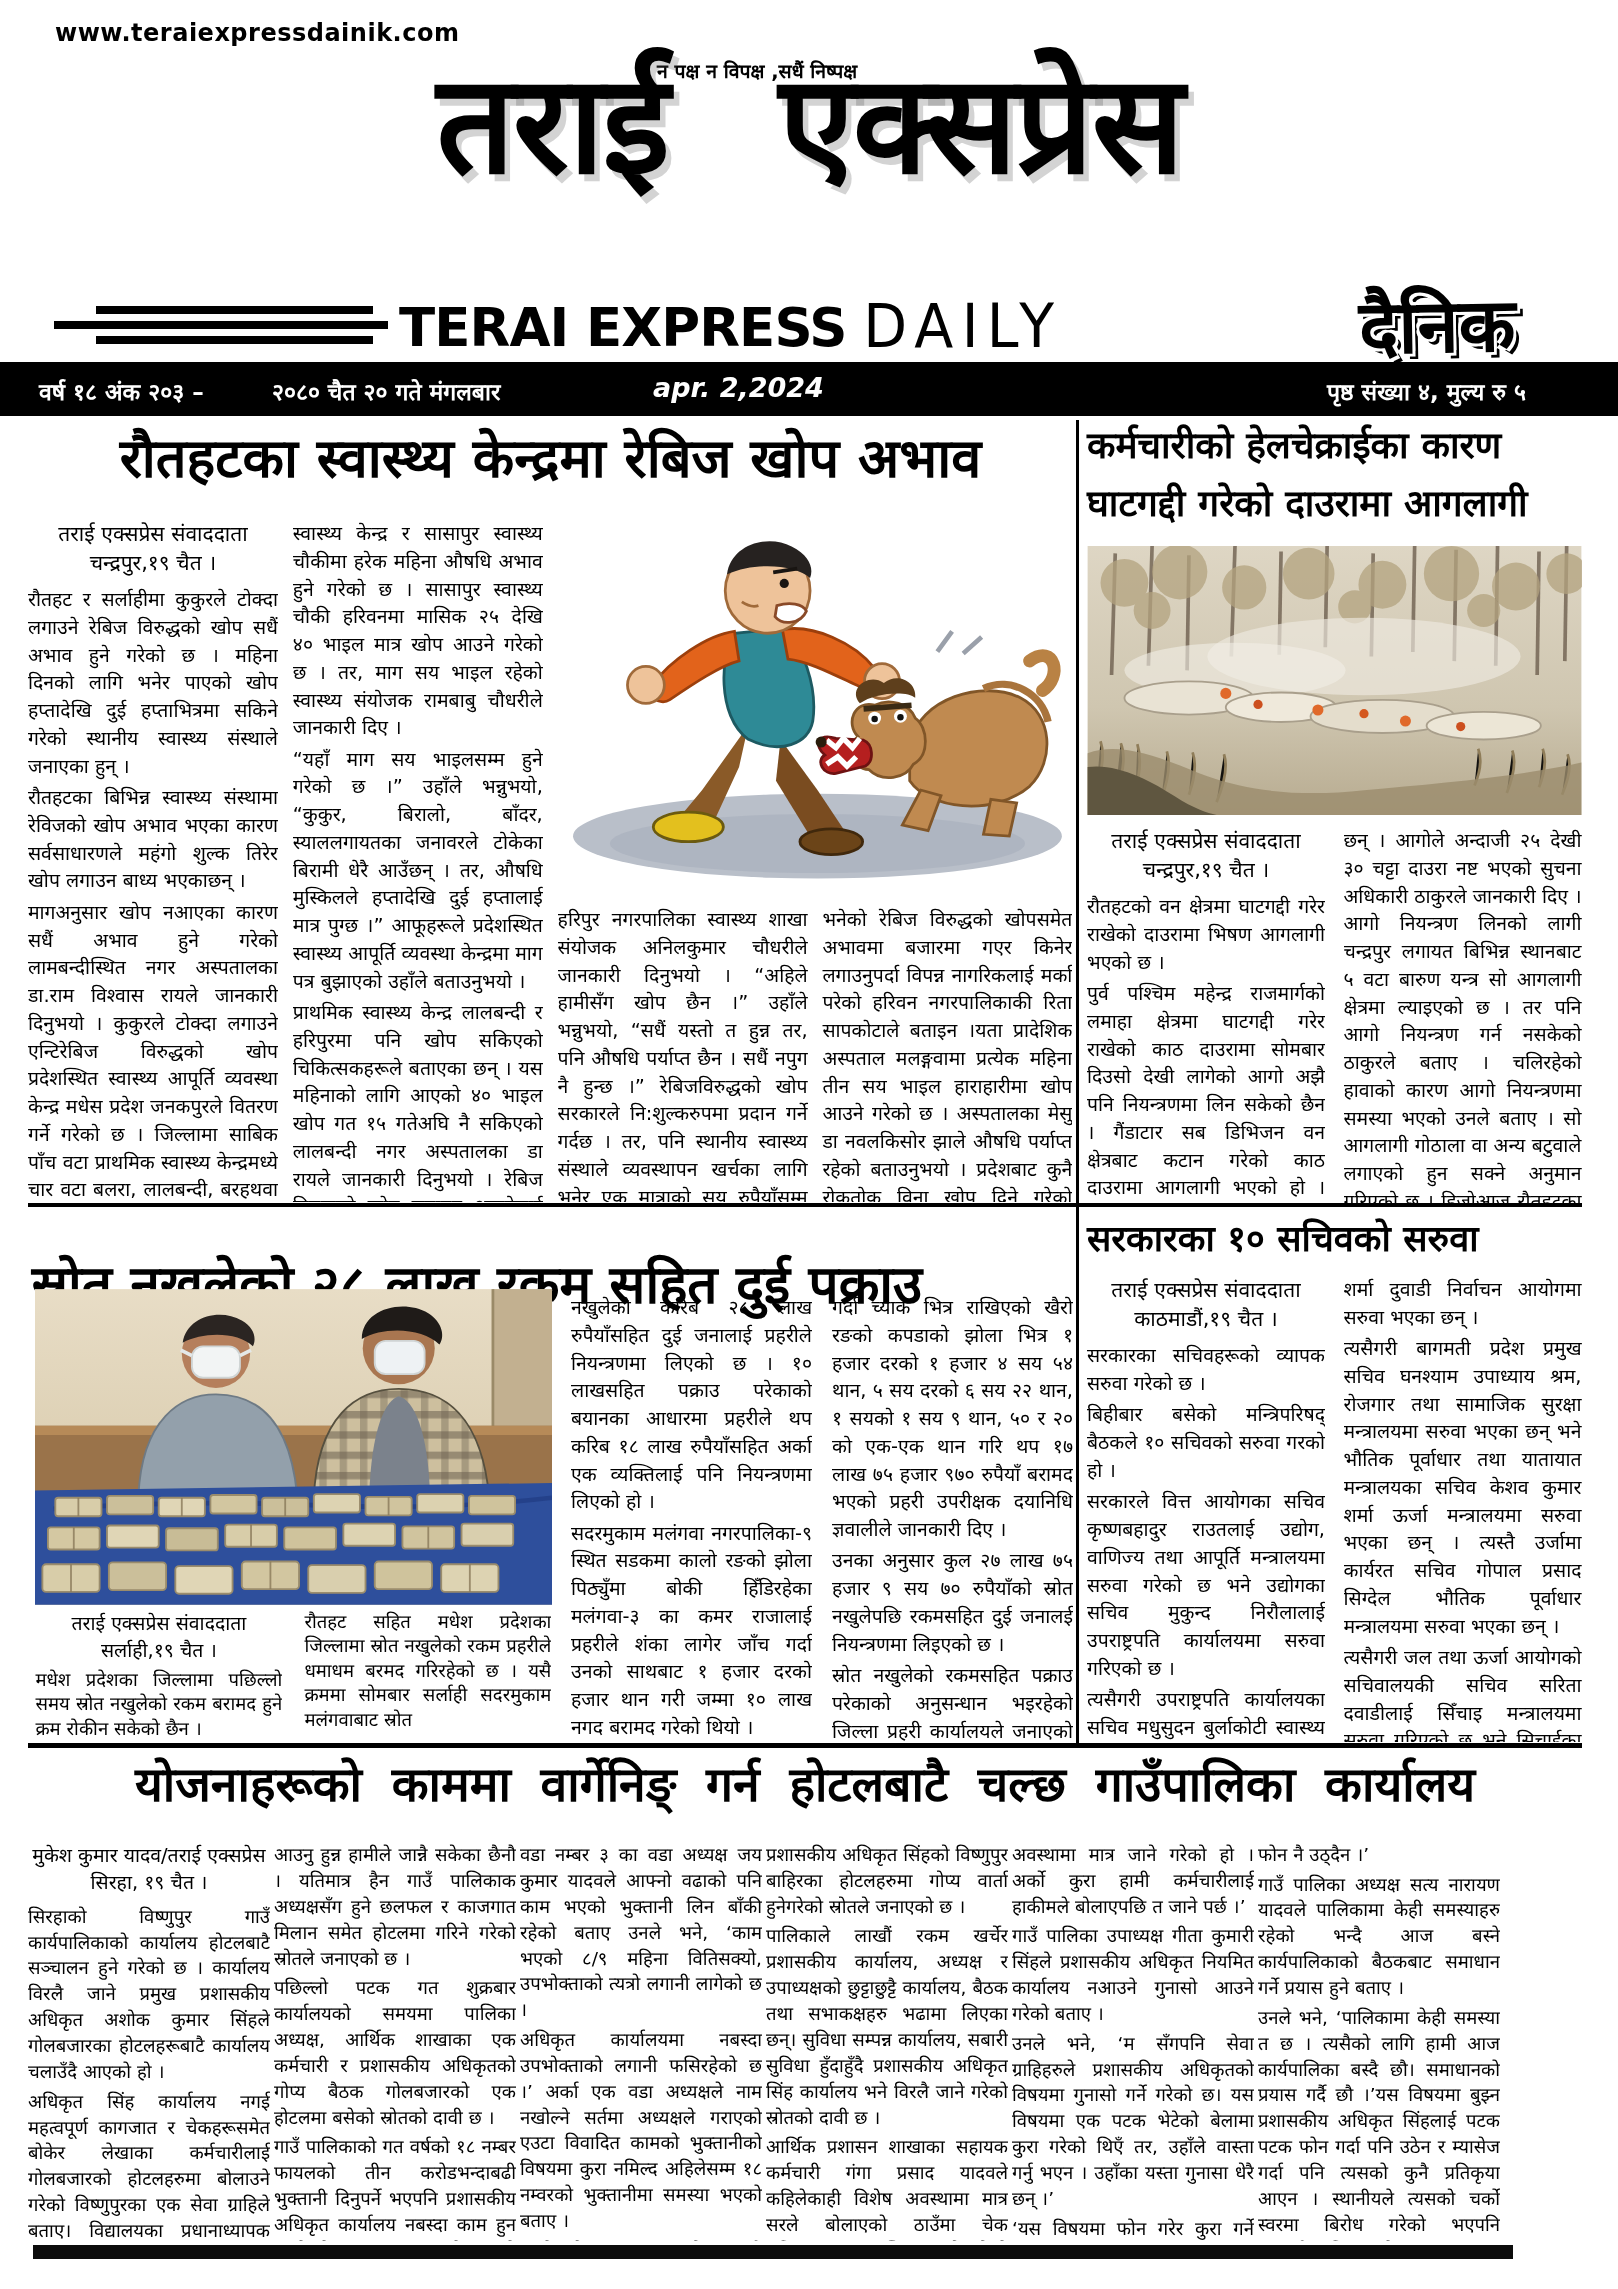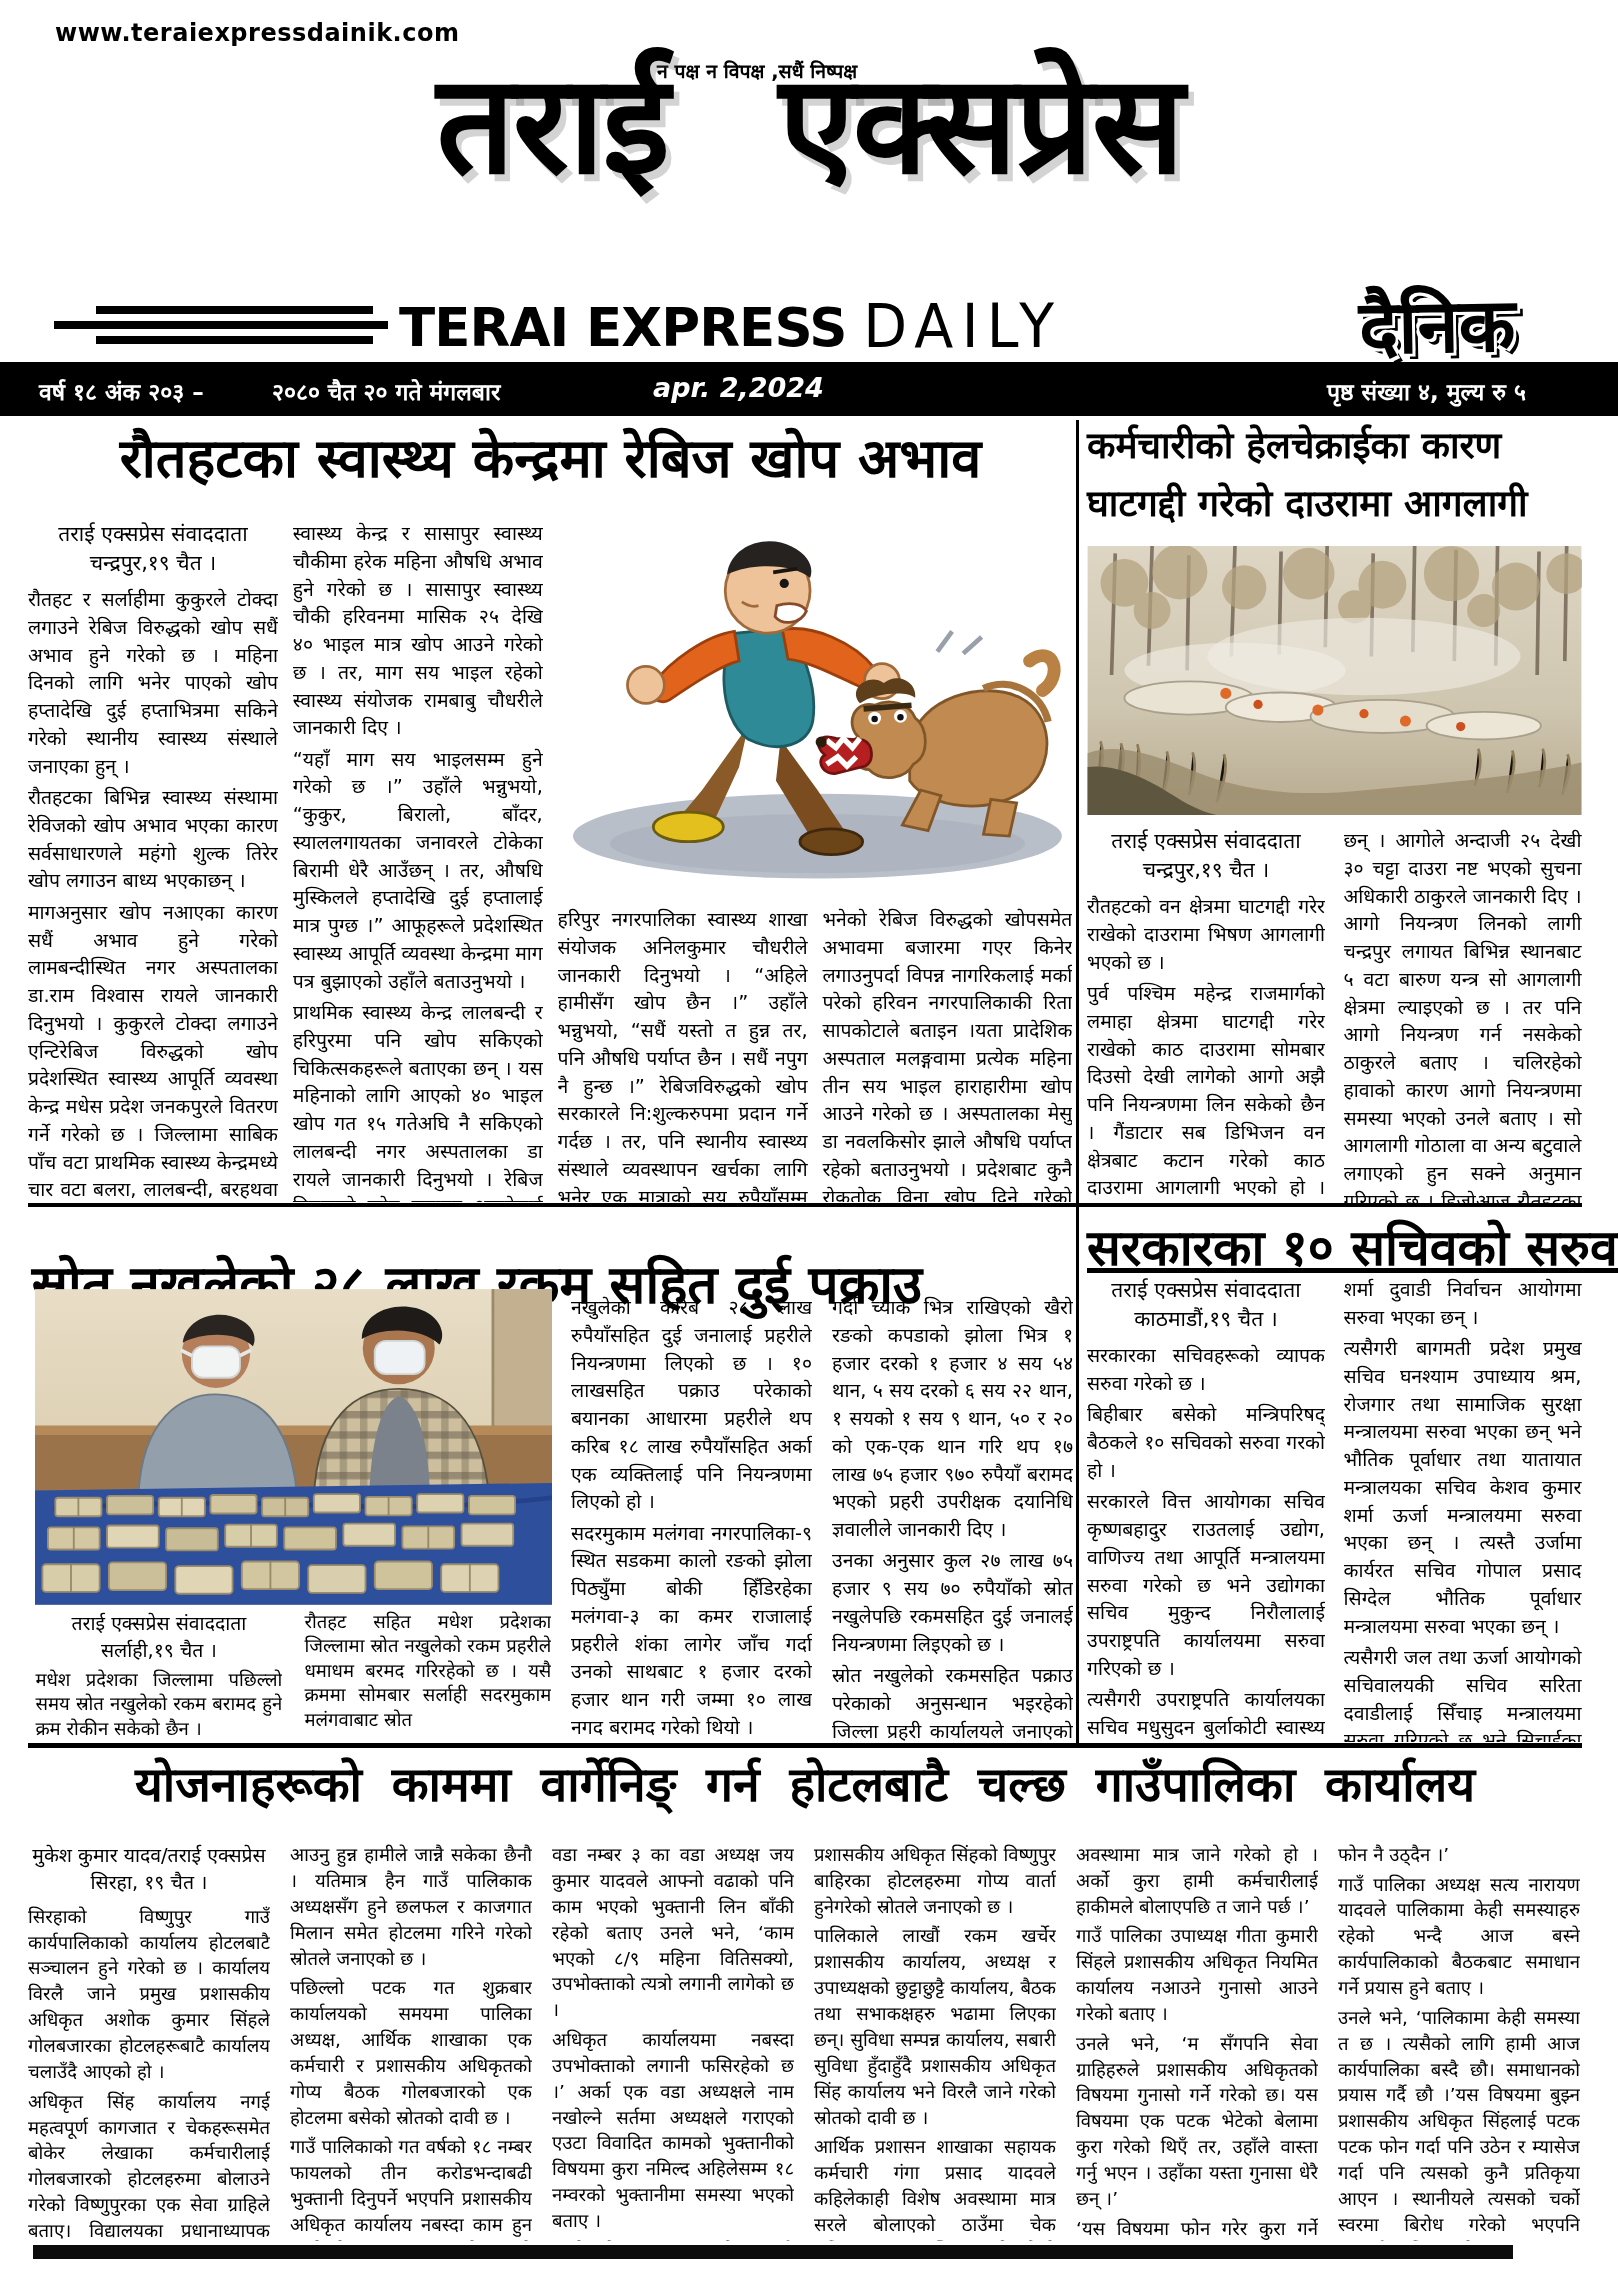--- a/index.html
+++ b/index.html
@@ -74,7 +74,7 @@
 
   
   #secs{left:1087px;top:1215px;width:495px;height:527px;}
-  #secs .headline{font-size:50px;text-align:left;white-space:nowrap;text-decoration:underline;}
+  #secs .headline{font-size:36px;text-align:left;white-space:nowrap;}
   #secs .cols{position:absolute;left:0;top:61px;bottom:0;gap:18.5px;}
   #secs .col{width:238px;height:466px;}
 

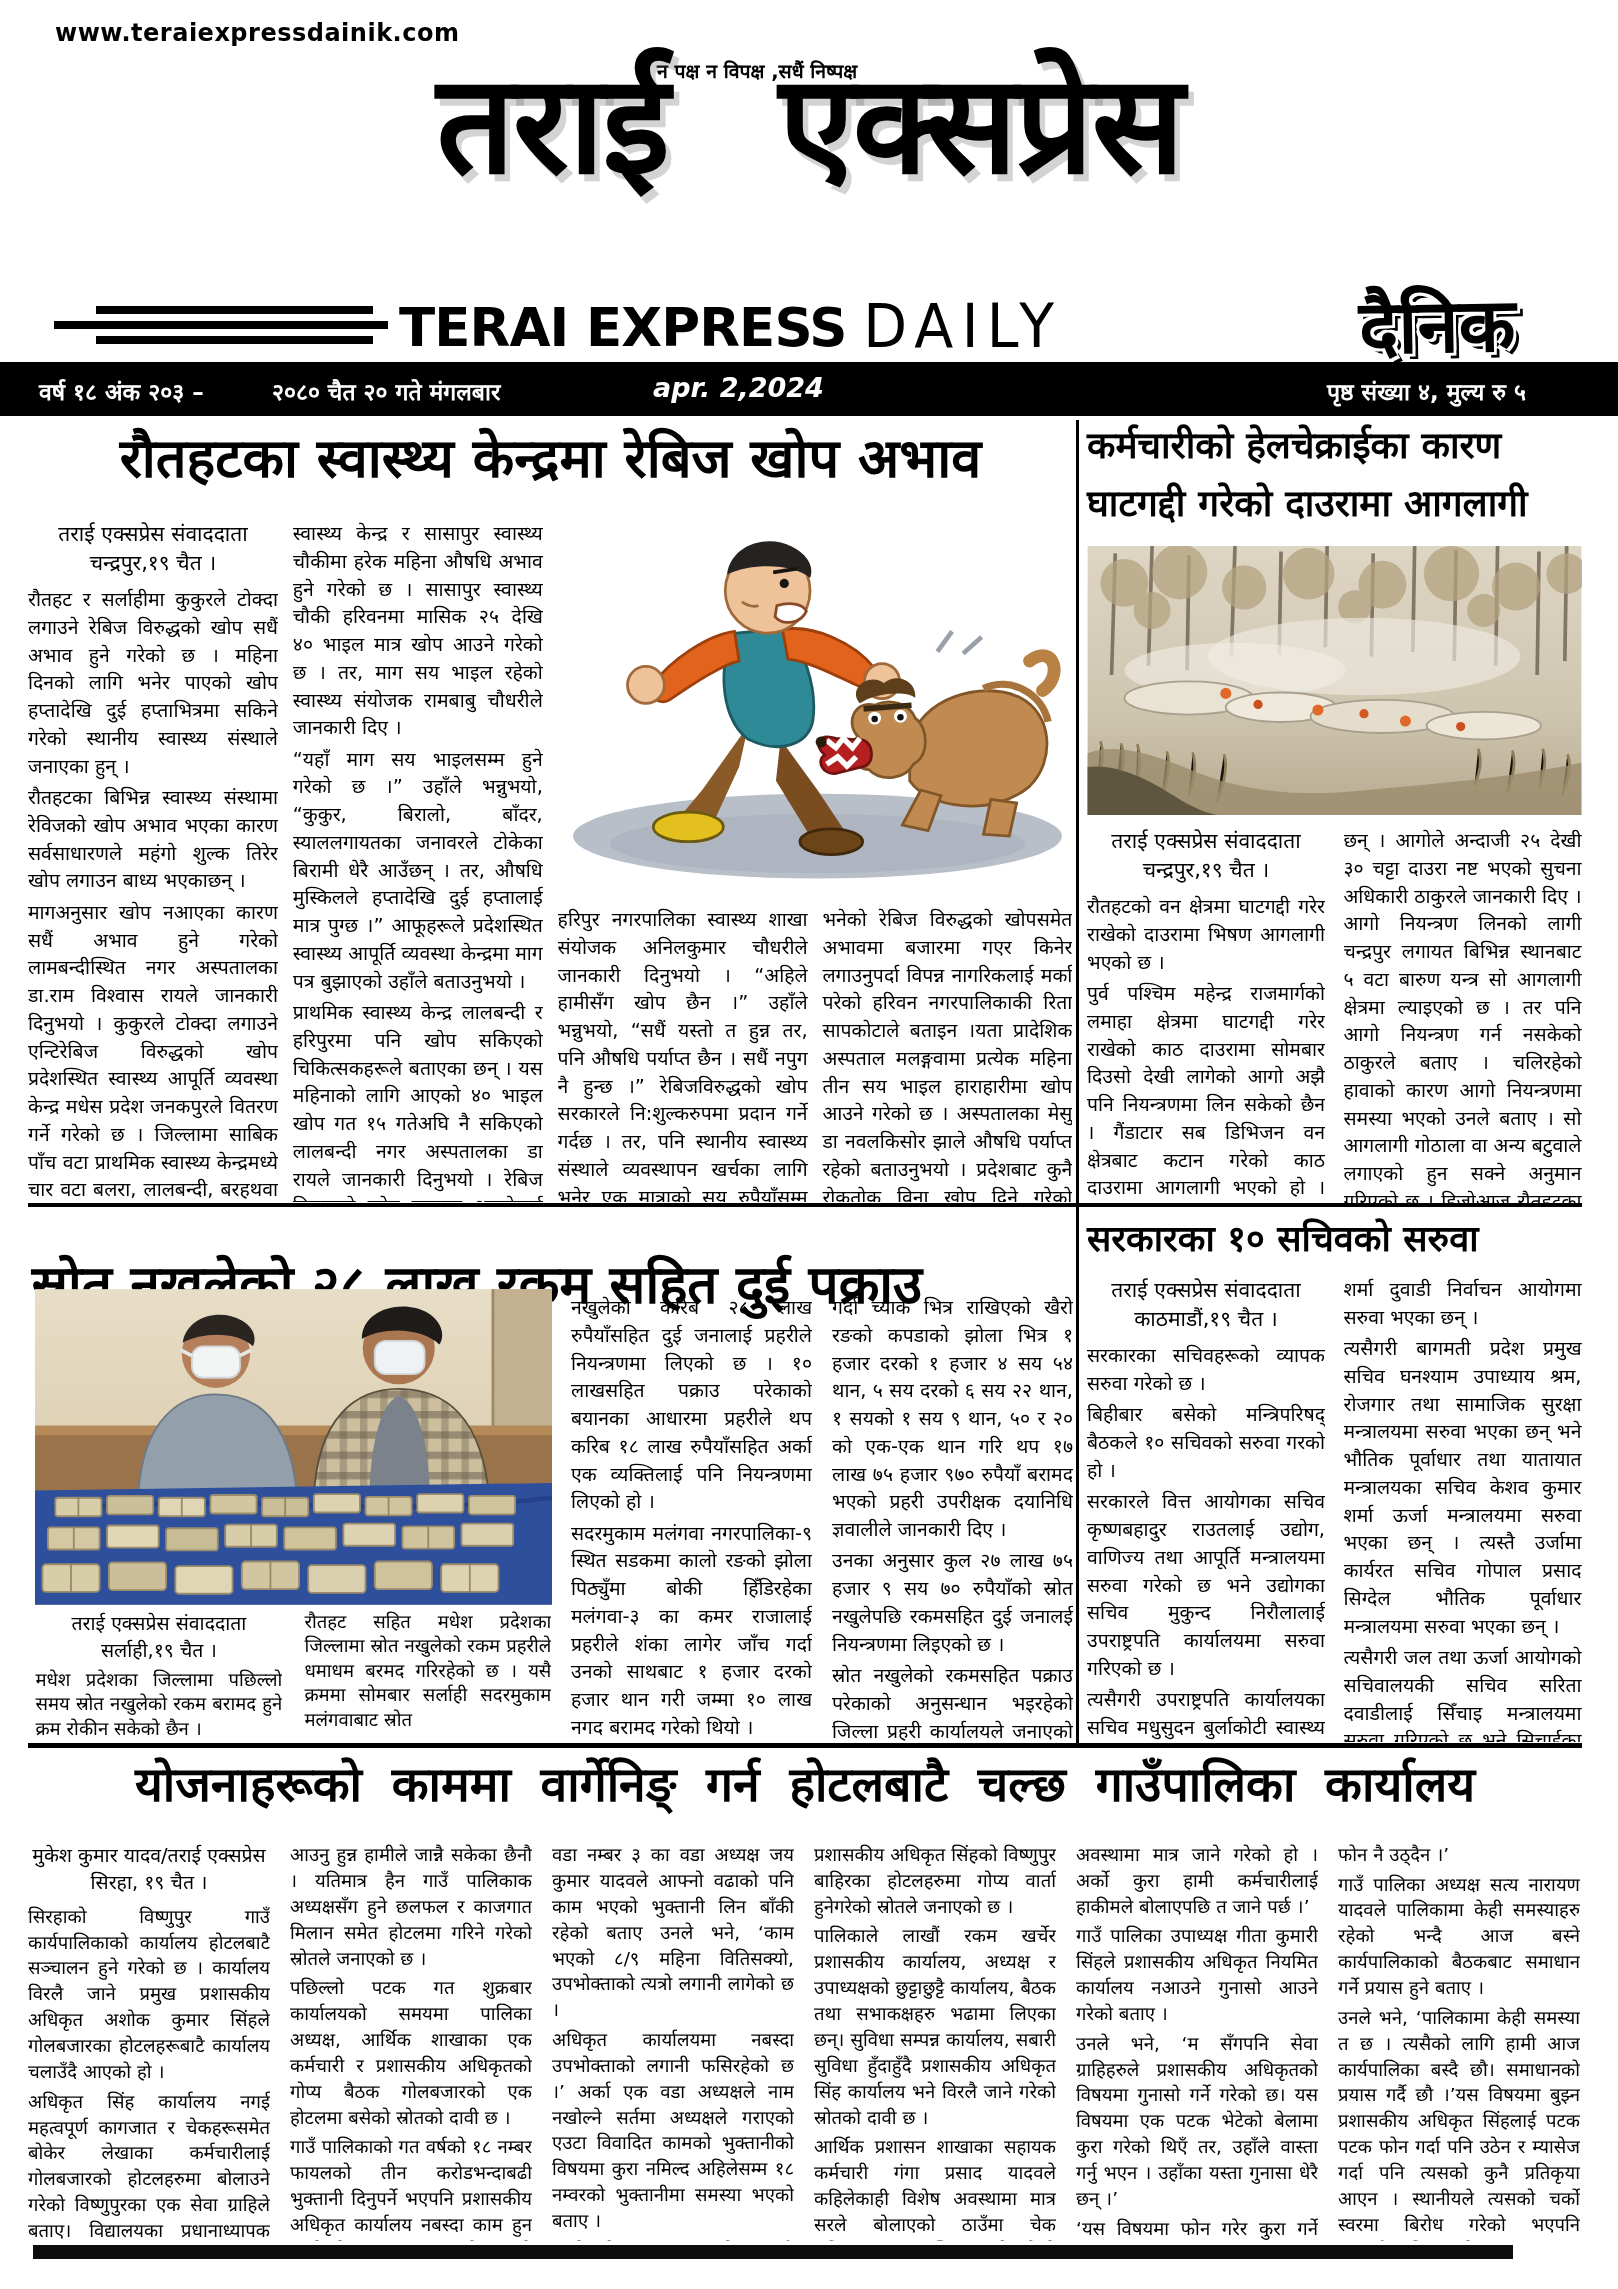--- a/index.html
+++ b/index.html
@@ -81,7 +81,7 @@
   
   #hotel{left:28px;top:1752px;width:1554px;height:489px;}
   #hotel .headline{font-size:48px;text-align:center;white-space:nowrap;word-spacing:13px;}
-  #hotel .cols{position:absolute;left:0;top:90px;bottom:0;gap:20px;}
+  #hotel .cols{position:absolute;left:0;top:90px;bottom:0;gap:4px;}
   #hotel .col{width:242px;height:399px;font-size:18.5px;line-height:1.4;}
   #hotel .byline{font-size:19.4px;}
 </style>

